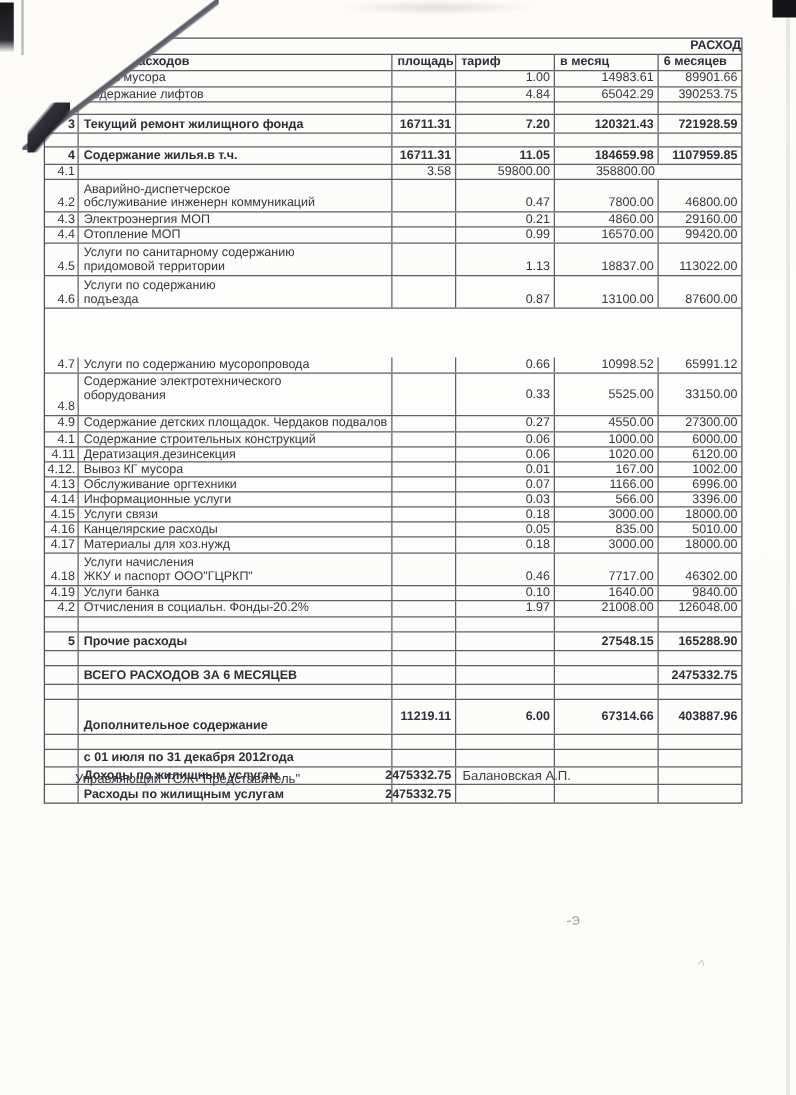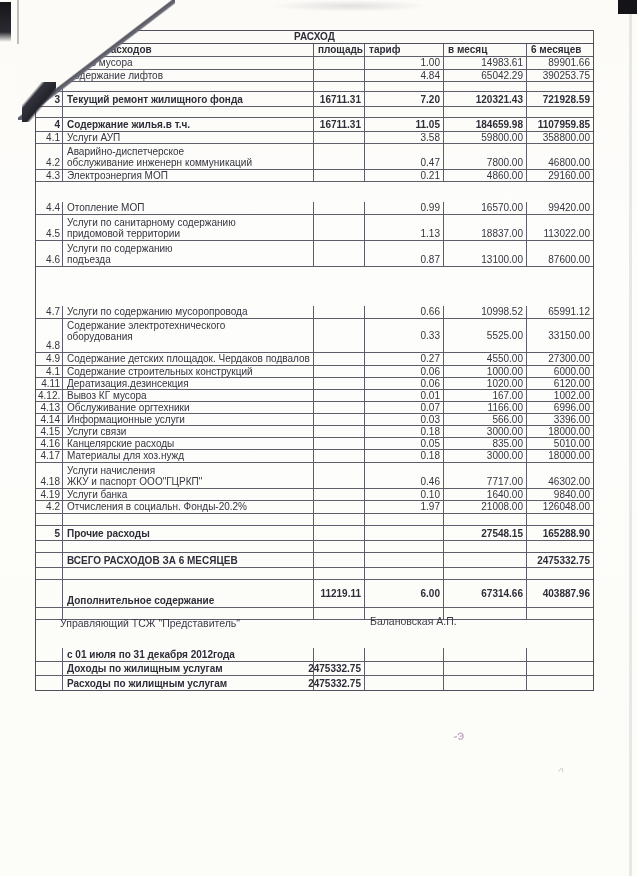--- a/index.html
+++ b/index.html
@@ -51,7 +51,7 @@
 
   .title-row {
     display:block; height:13px; box-sizing:border-box;
-    text-align:center; font-weight:700;
+    text-align:right; font-weight:700;
     border-bottom:1px solid #50505c;
     line-height:12px; color:#2d2e38;
   }

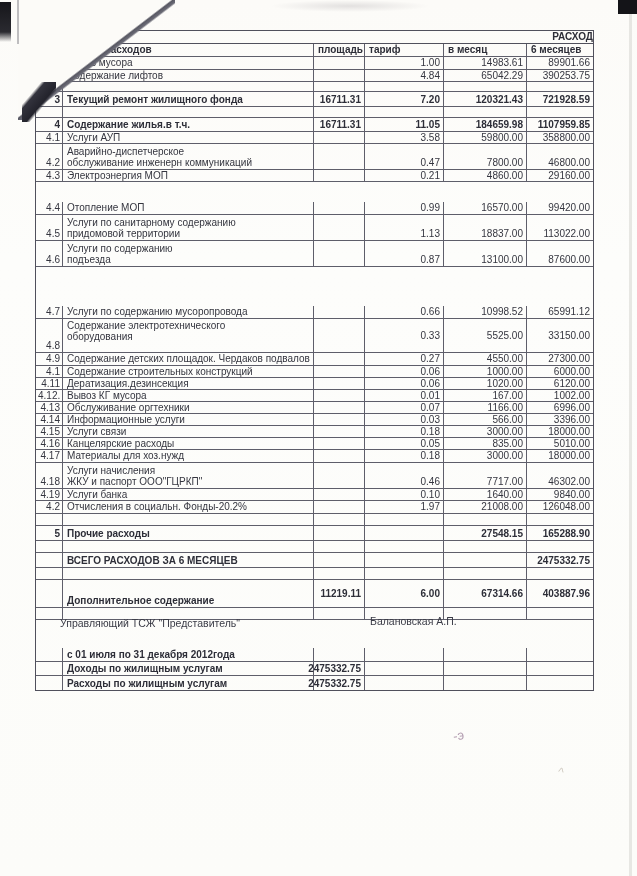--- a/index.html
+++ b/index.html
@@ -188,9 +188,6 @@
         </div>
         <div class="row" style="height: 12px;">
           <div class="cell num">4.1</div>
-          <div class="cell item">
-            <div>Услуги АУП</div>
-          </div>
           <div class="cell area"></div>
           <div class="cell tariff">3.58</div>
           <div class="cell month">59800.00</div>

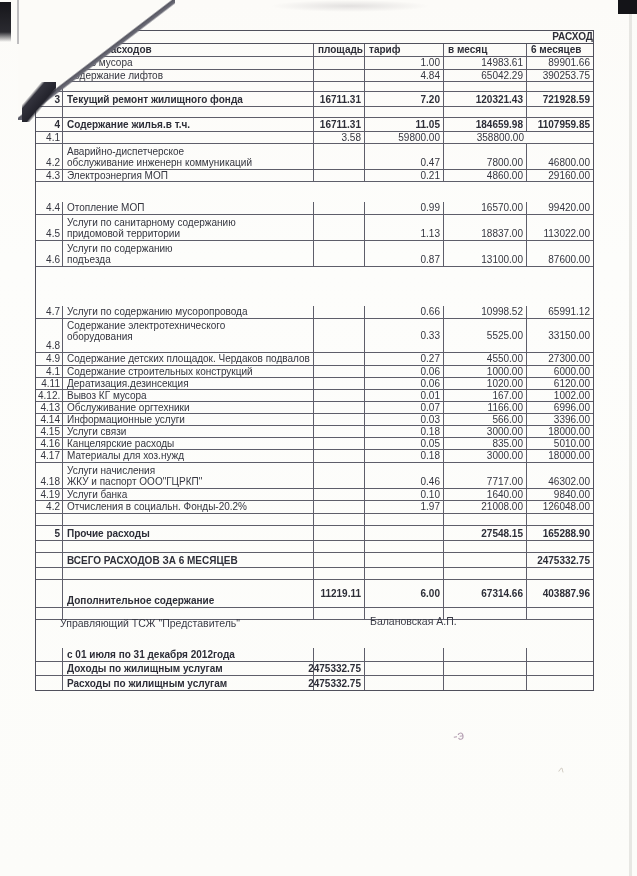--- a/index.html
+++ b/index.html
@@ -214,7 +214,7 @@
           <div class="cell month">4860.00</div>
           <div class="cell six">29160.00</div>
         </div>
-        <div class="row" style="height: 13px; margin-top: 20px;">
+        <div class="row" style="height: 13px;">
           <div class="cell num">4.4</div>
           <div class="cell item">
             <div>Отопление МОП</div>

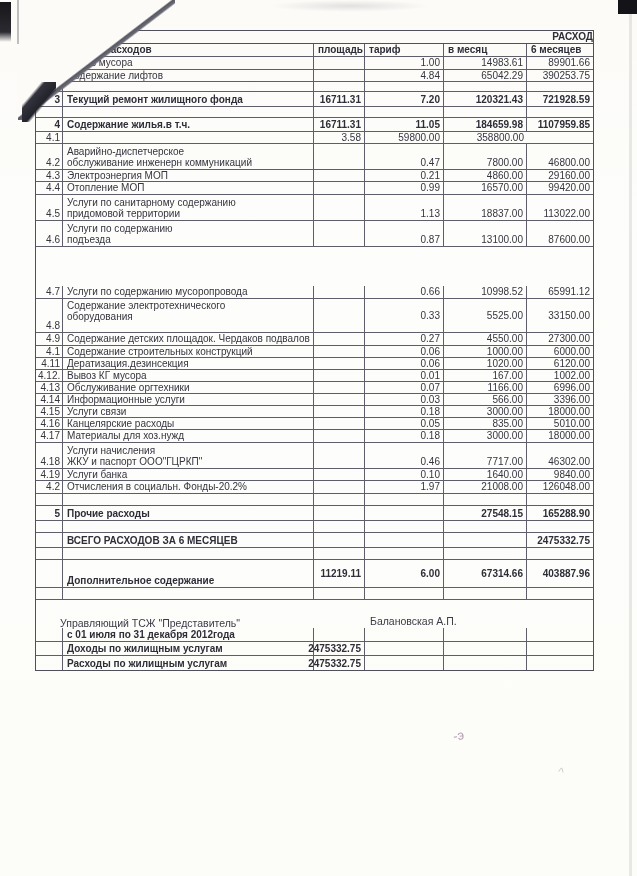--- a/index.html
+++ b/index.html
@@ -450,7 +450,7 @@
           <div class="cell month"></div>
           <div class="cell six"></div>
         </div>
-        <div class="row bold" style="height: 14px; margin-top: 28px;">
+        <div class="row bold" style="height: 14px;">
           <div class="cell num"></div>
           <div class="cell item">
             <div>с 01 июля по 31 декабря 2012года</div>

